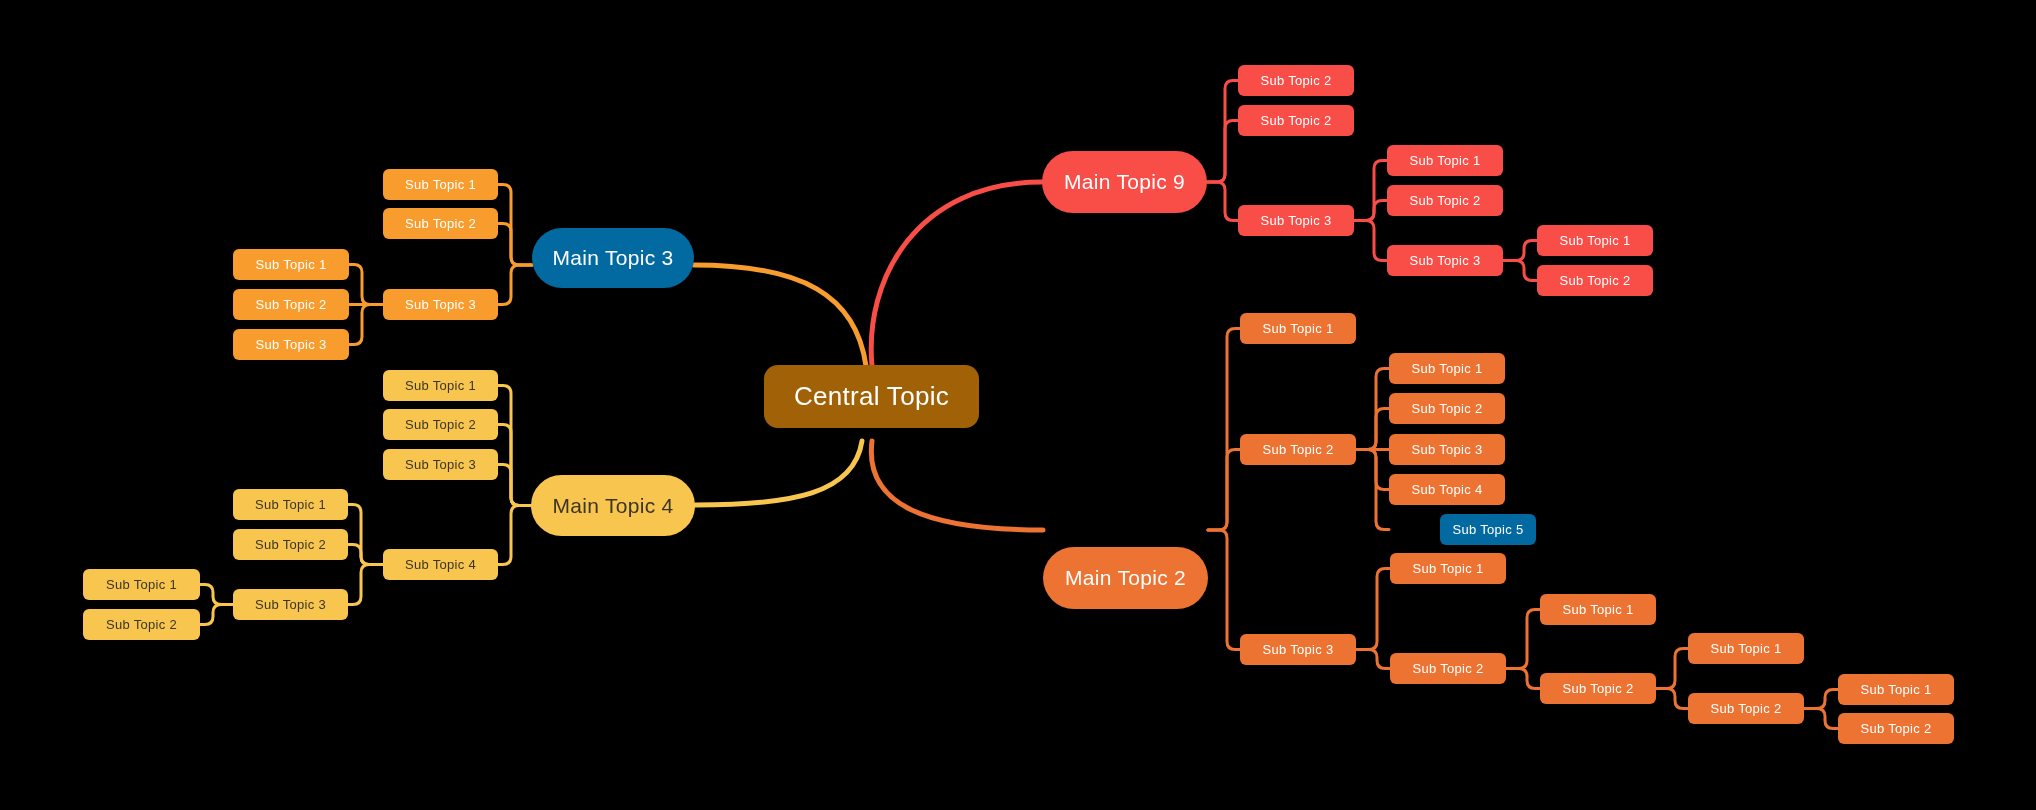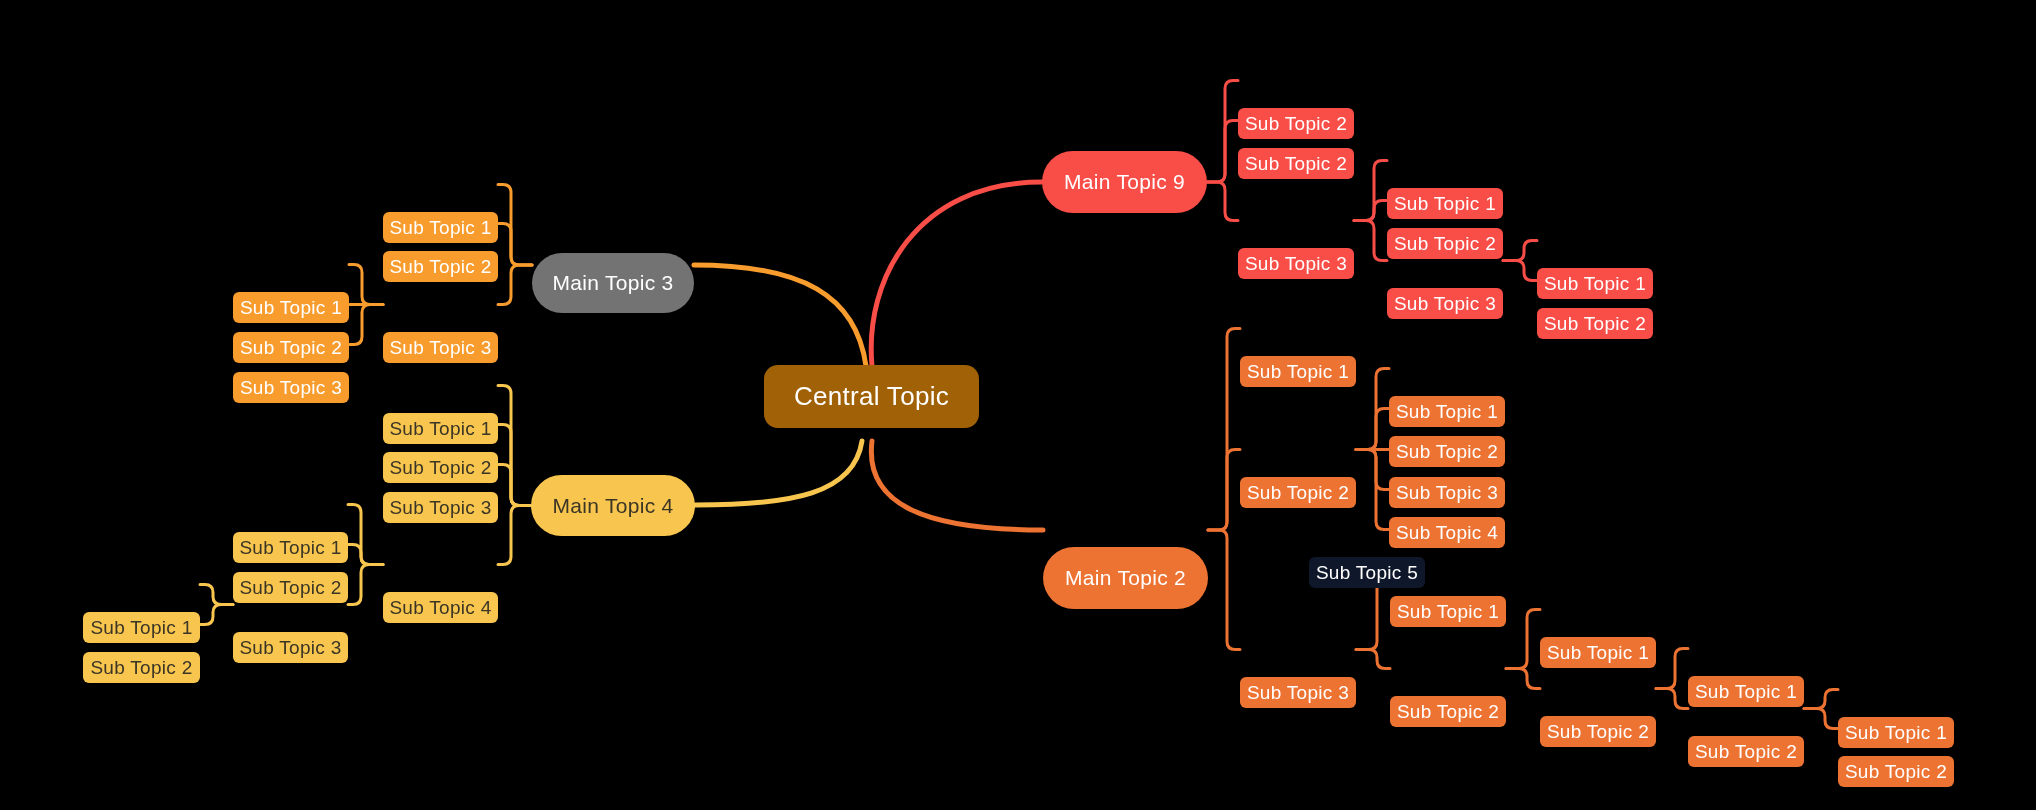--- a/index.html
+++ b/index.html
@@ -42,8 +42,7 @@
   }
   .node.rect {
     border-radius: 6px;
-    font-size: 19px;
-    margin-top: 43px;
+    font-size: 13px;
   }
 </style>
 </head>

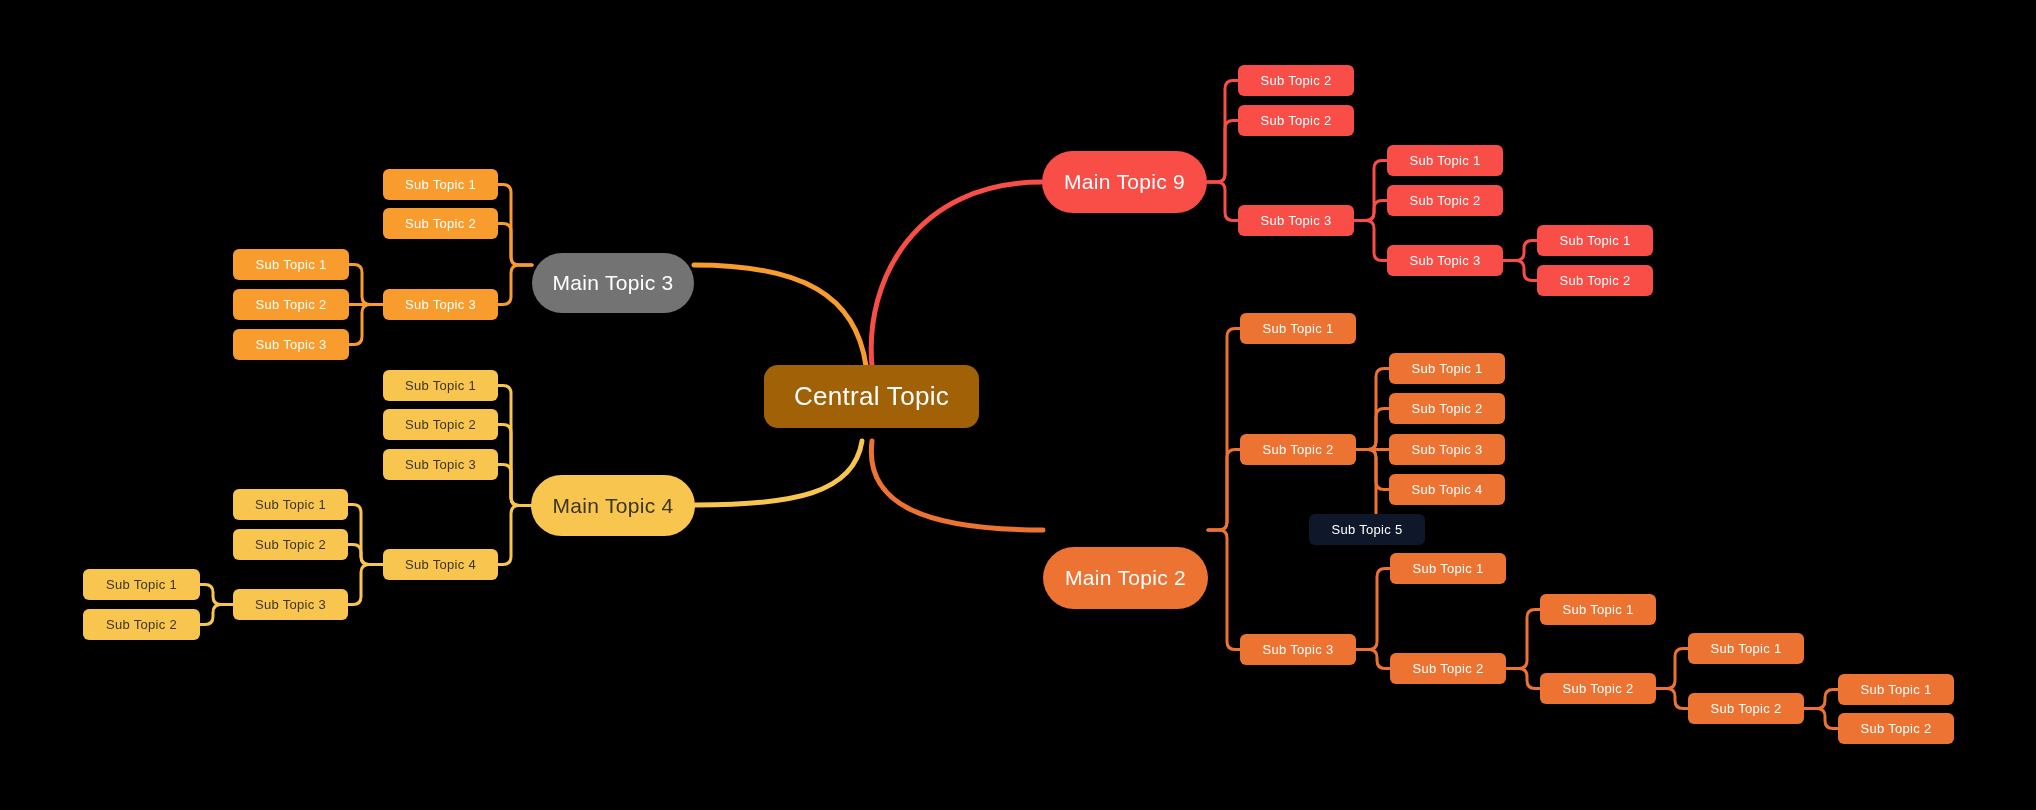--- a/index.html
+++ b/index.html
@@ -121,7 +121,7 @@
     <div class="node rect" style="left: 1688px; top: 693px; width: 116px; height: 31px; background: rgb(237, 115, 51); color: rgb(255, 255, 255);">Sub Topic 2</div>
     <div class="node rect" style="left: 1838px; top: 674px; width: 116px; height: 31px; background: rgb(237, 115, 51); color: rgb(255, 255, 255);">Sub Topic 1</div>
     <div class="node rect" style="left: 1838px; top: 713px; width: 116px; height: 31px; background: rgb(237, 115, 51); color: rgb(255, 255, 255);">Sub Topic 2</div>
-    <div class="node pill" style="left: 532px; top: 253px; width: 162px; height: 60px; background: #737373; color: rgb(255, 255, 255); border-radius: 30px;">Main Topic 3</div>
+    <div class="node pill" style="left: 532px; top: 228px; width: 162px; height: 60px; background: #0369a1; color: rgb(255, 255, 255); border-radius: 30px;">Main Topic 3</div>
     <div class="node rect" style="left: 383px; top: 169px; width: 115px; height: 31px; background: rgb(248, 156, 46); color: rgb(255, 255, 255);">Sub Topic 1</div>
     <div class="node rect" style="left: 383px; top: 208px; width: 115px; height: 31px; background: rgb(248, 156, 46); color: rgb(255, 255, 255);">Sub Topic 2</div>
     <div class="node rect" style="left: 383px; top: 289px; width: 115px; height: 31px; background: rgb(248, 156, 46); color: rgb(255, 255, 255);">Sub Topic 3</div>

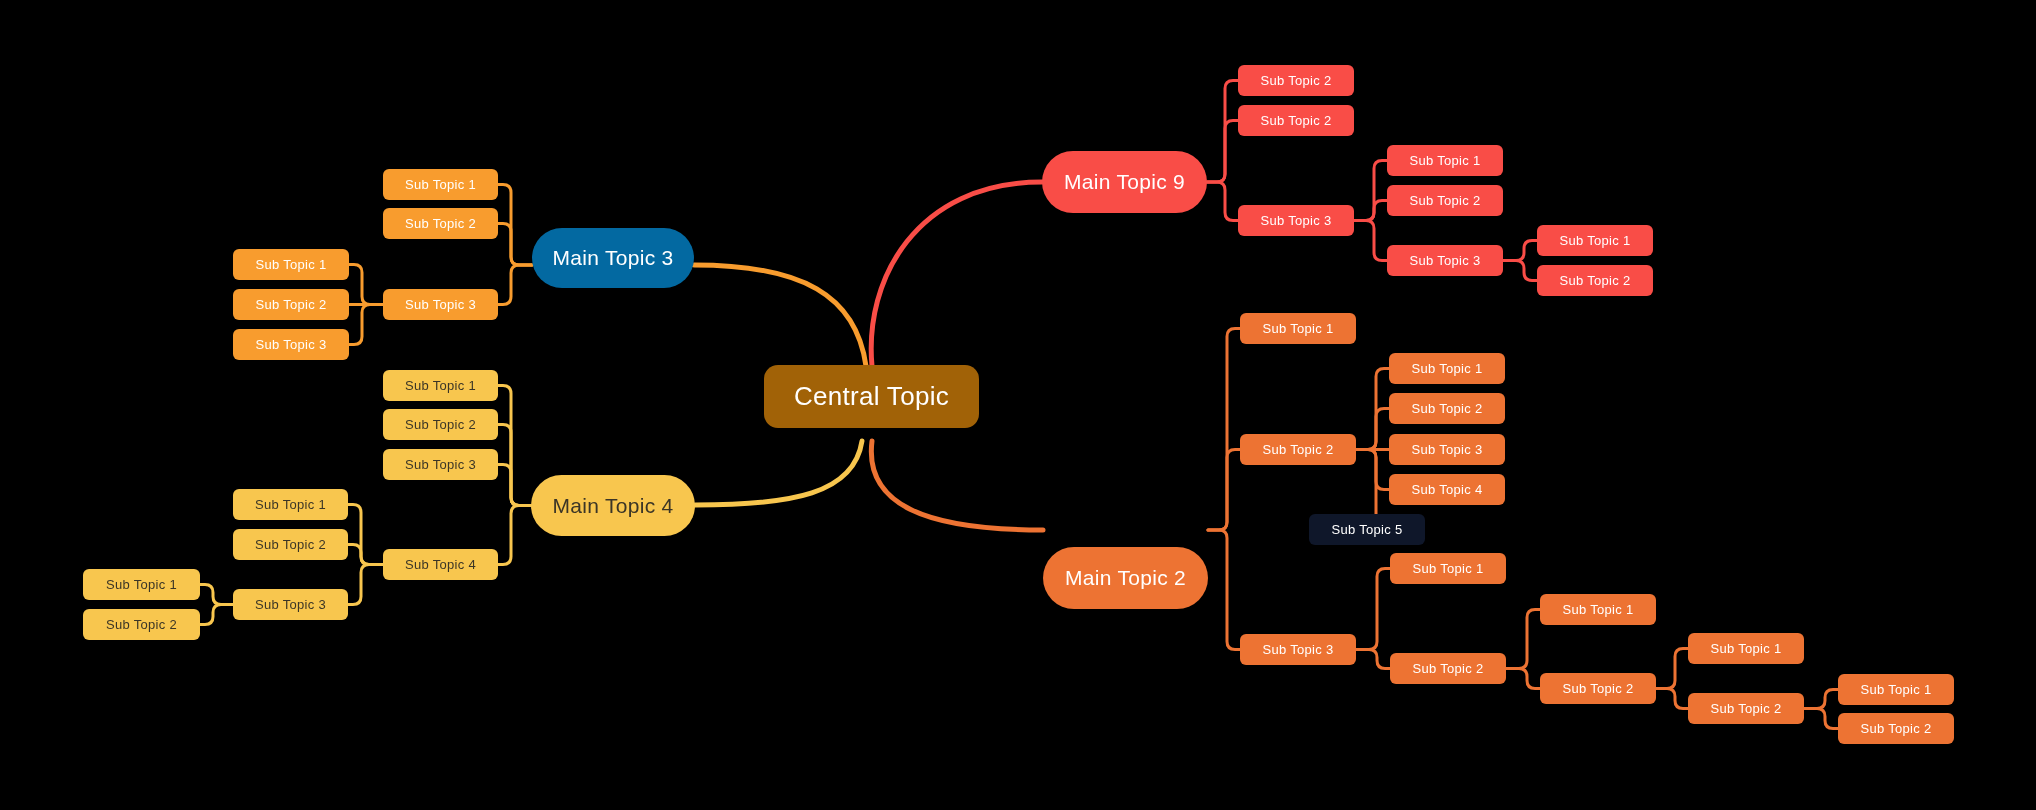--- a/index.html
+++ b/index.html
@@ -112,7 +112,7 @@
     <div class="node rect" style="left: 1389px; top: 393px; width: 116px; height: 31px; background: rgb(237, 115, 51); color: rgb(255, 255, 255);">Sub Topic 2</div>
     <div class="node rect" style="left: 1389px; top: 434px; width: 116px; height: 31px; background: rgb(237, 115, 51); color: rgb(255, 255, 255);">Sub Topic 3</div>
     <div class="node rect" style="left: 1389px; top: 474px; width: 116px; height: 31px; background: rgb(237, 115, 51); color: rgb(255, 255, 255);">Sub Topic 4</div>
-    <div class="node rect" style="left: 1309px; top: 514px; width: 116px; height: 31px; background: #0f172a; color: rgb(255, 255, 255);">Sub Topic 5</div>
+    <div class="node rect" style="left: 1440px; top: 514px; width: 96px; height: 31px; background: #0369a1; color: rgb(255, 255, 255);">Sub Topic 5</div>
     <div class="node rect" style="left: 1390px; top: 553px; width: 116px; height: 31px; background: rgb(237, 115, 51); color: rgb(255, 255, 255);">Sub Topic 1</div>
     <div class="node rect" style="left: 1390px; top: 653px; width: 116px; height: 31px; background: rgb(237, 115, 51); color: rgb(255, 255, 255);">Sub Topic 2</div>
     <div class="node rect" style="left: 1540px; top: 594px; width: 116px; height: 31px; background: rgb(237, 115, 51); color: rgb(255, 255, 255);">Sub Topic 1</div>

